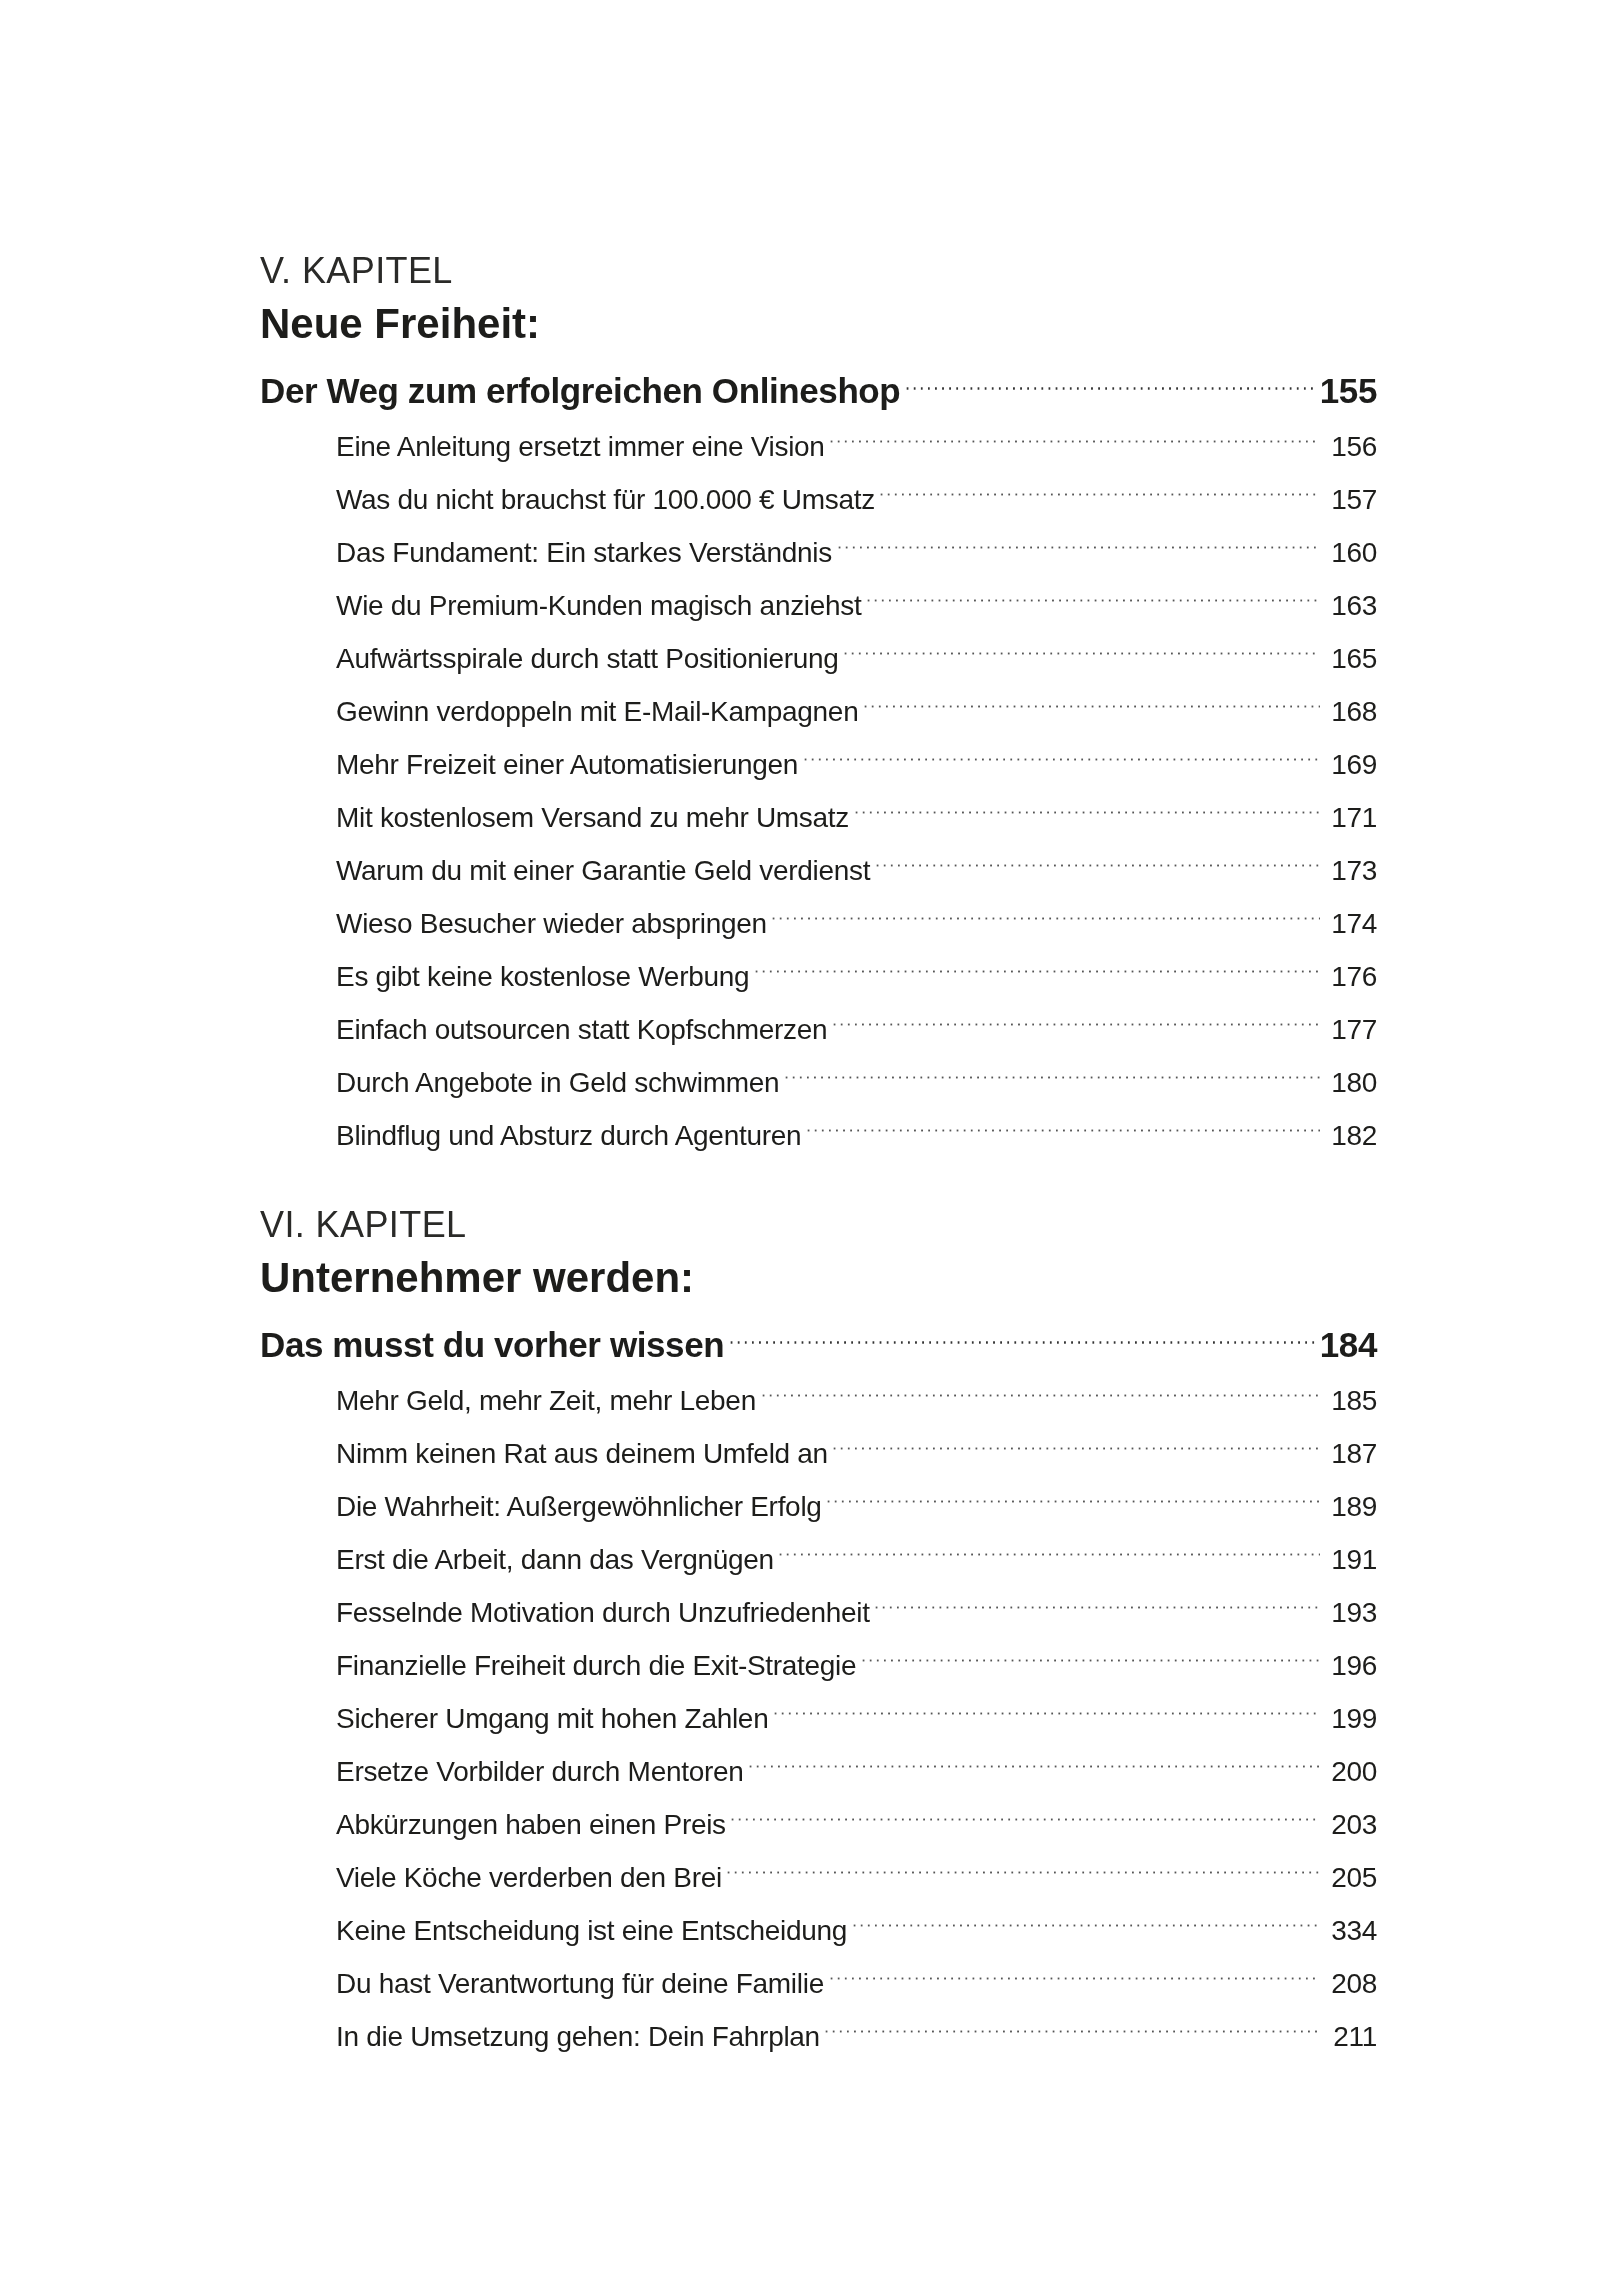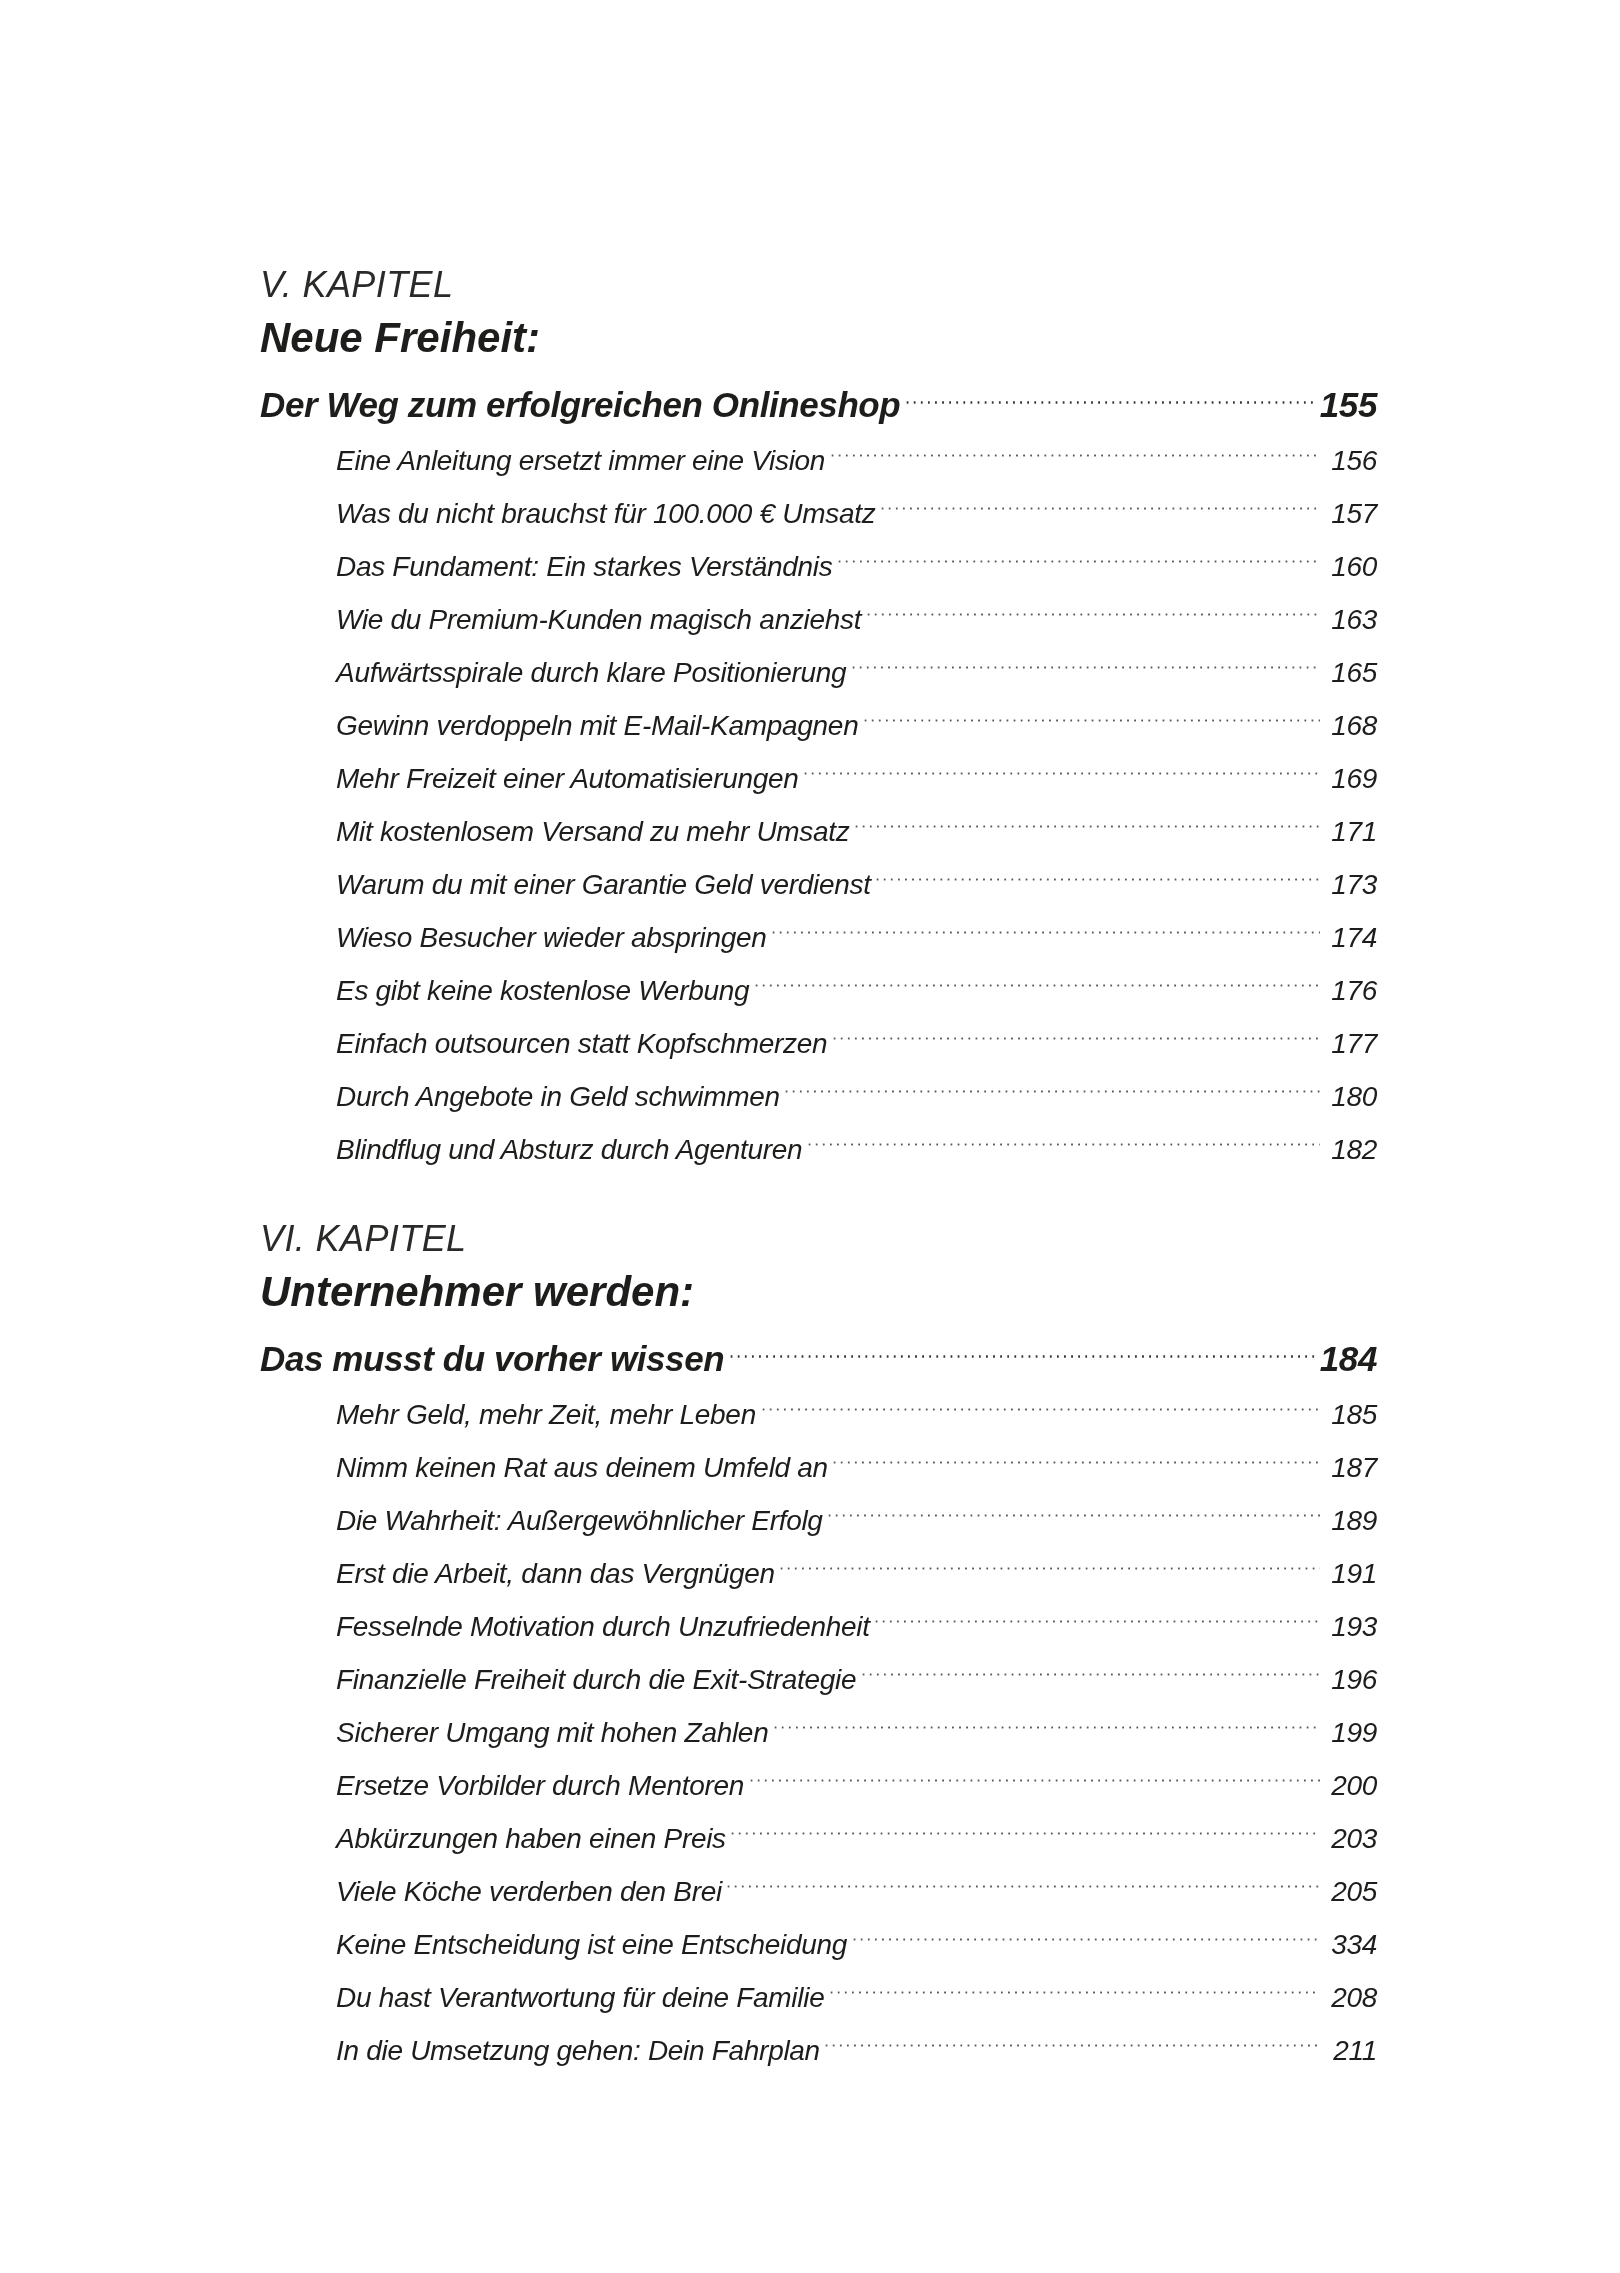--- a/index.html
+++ b/index.html
@@ -18,9 +18,8 @@
     .toc {
       position: absolute;
       left: 260px;
-      top: 258px;
+      top: 244px;
       width: 1117px;
-      font-style: italic;
     }
     .chapter {
       margin-bottom: 53px;

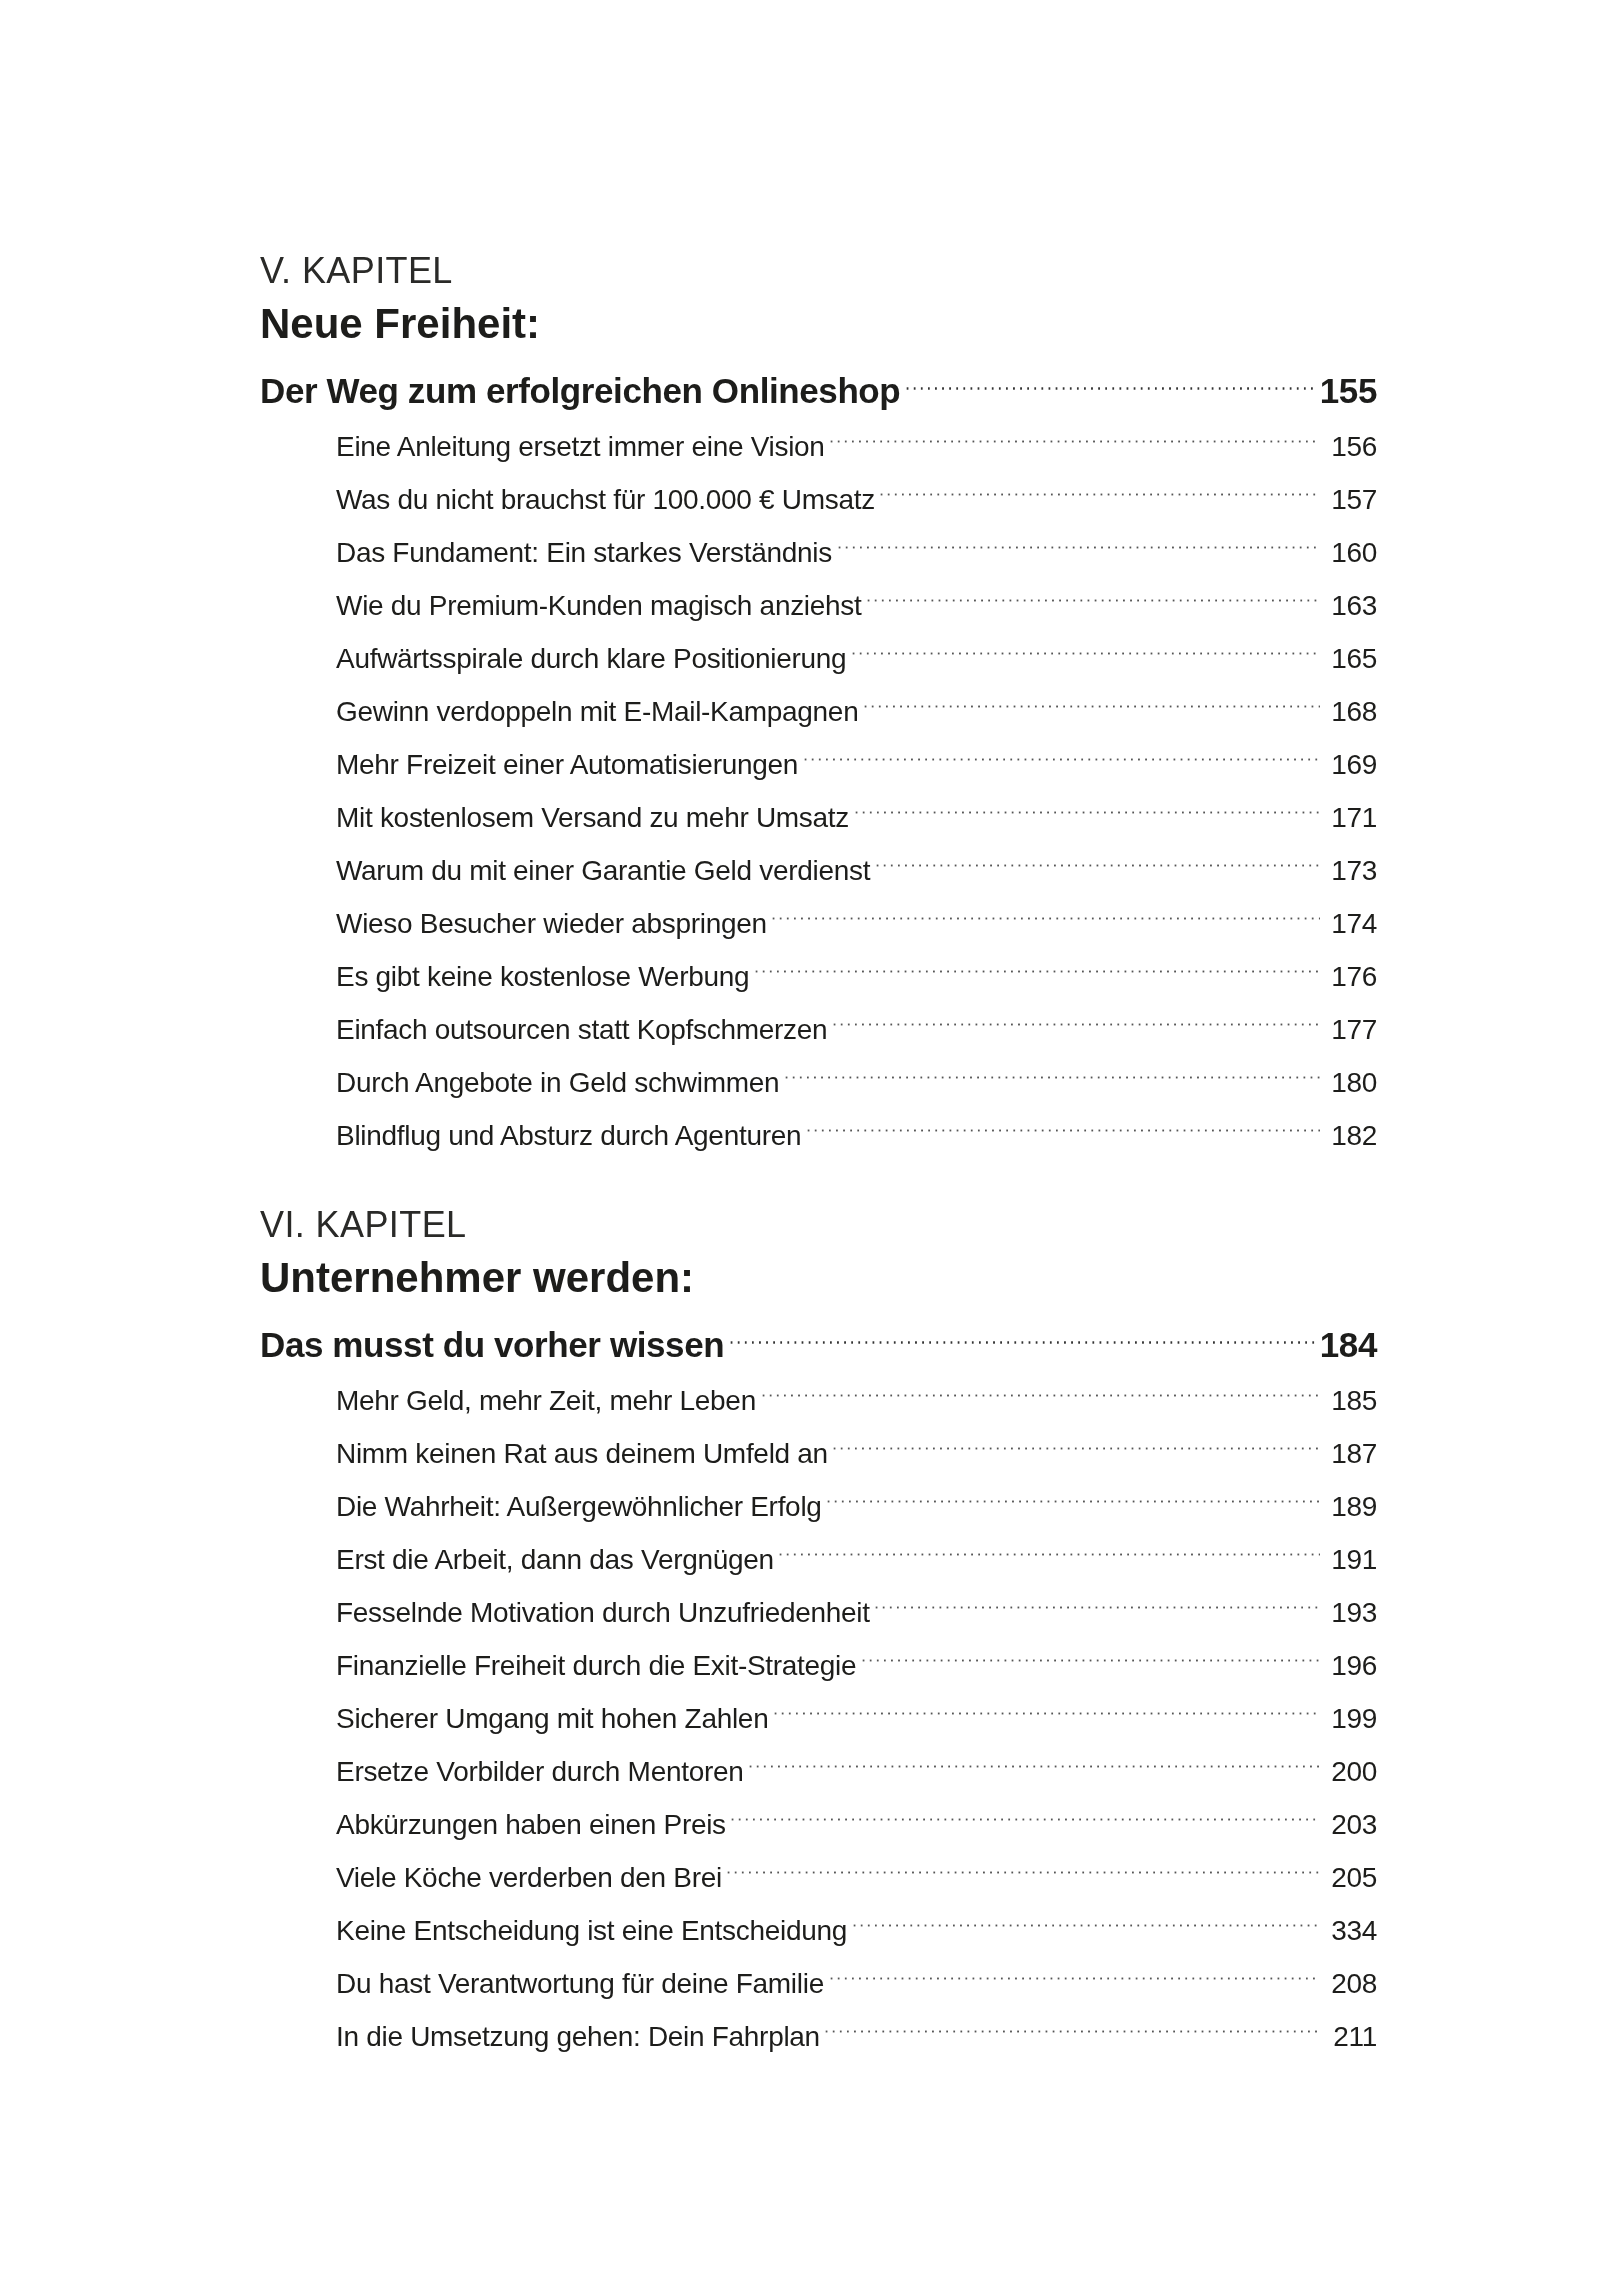--- a/index.html
+++ b/index.html
@@ -117,7 +117,7 @@
         <span class="page-num">163</span>
       </div>
       <div class="line entry">
-        <span class="entry-text">Aufwärtsspirale durch klare Positionierung</span>
+        <span class="entry-text">Aufwärtsspirale durch statt Positionierung</span>
         <span class="leader"></span>
         <span class="page-num">165</span>
       </div>

